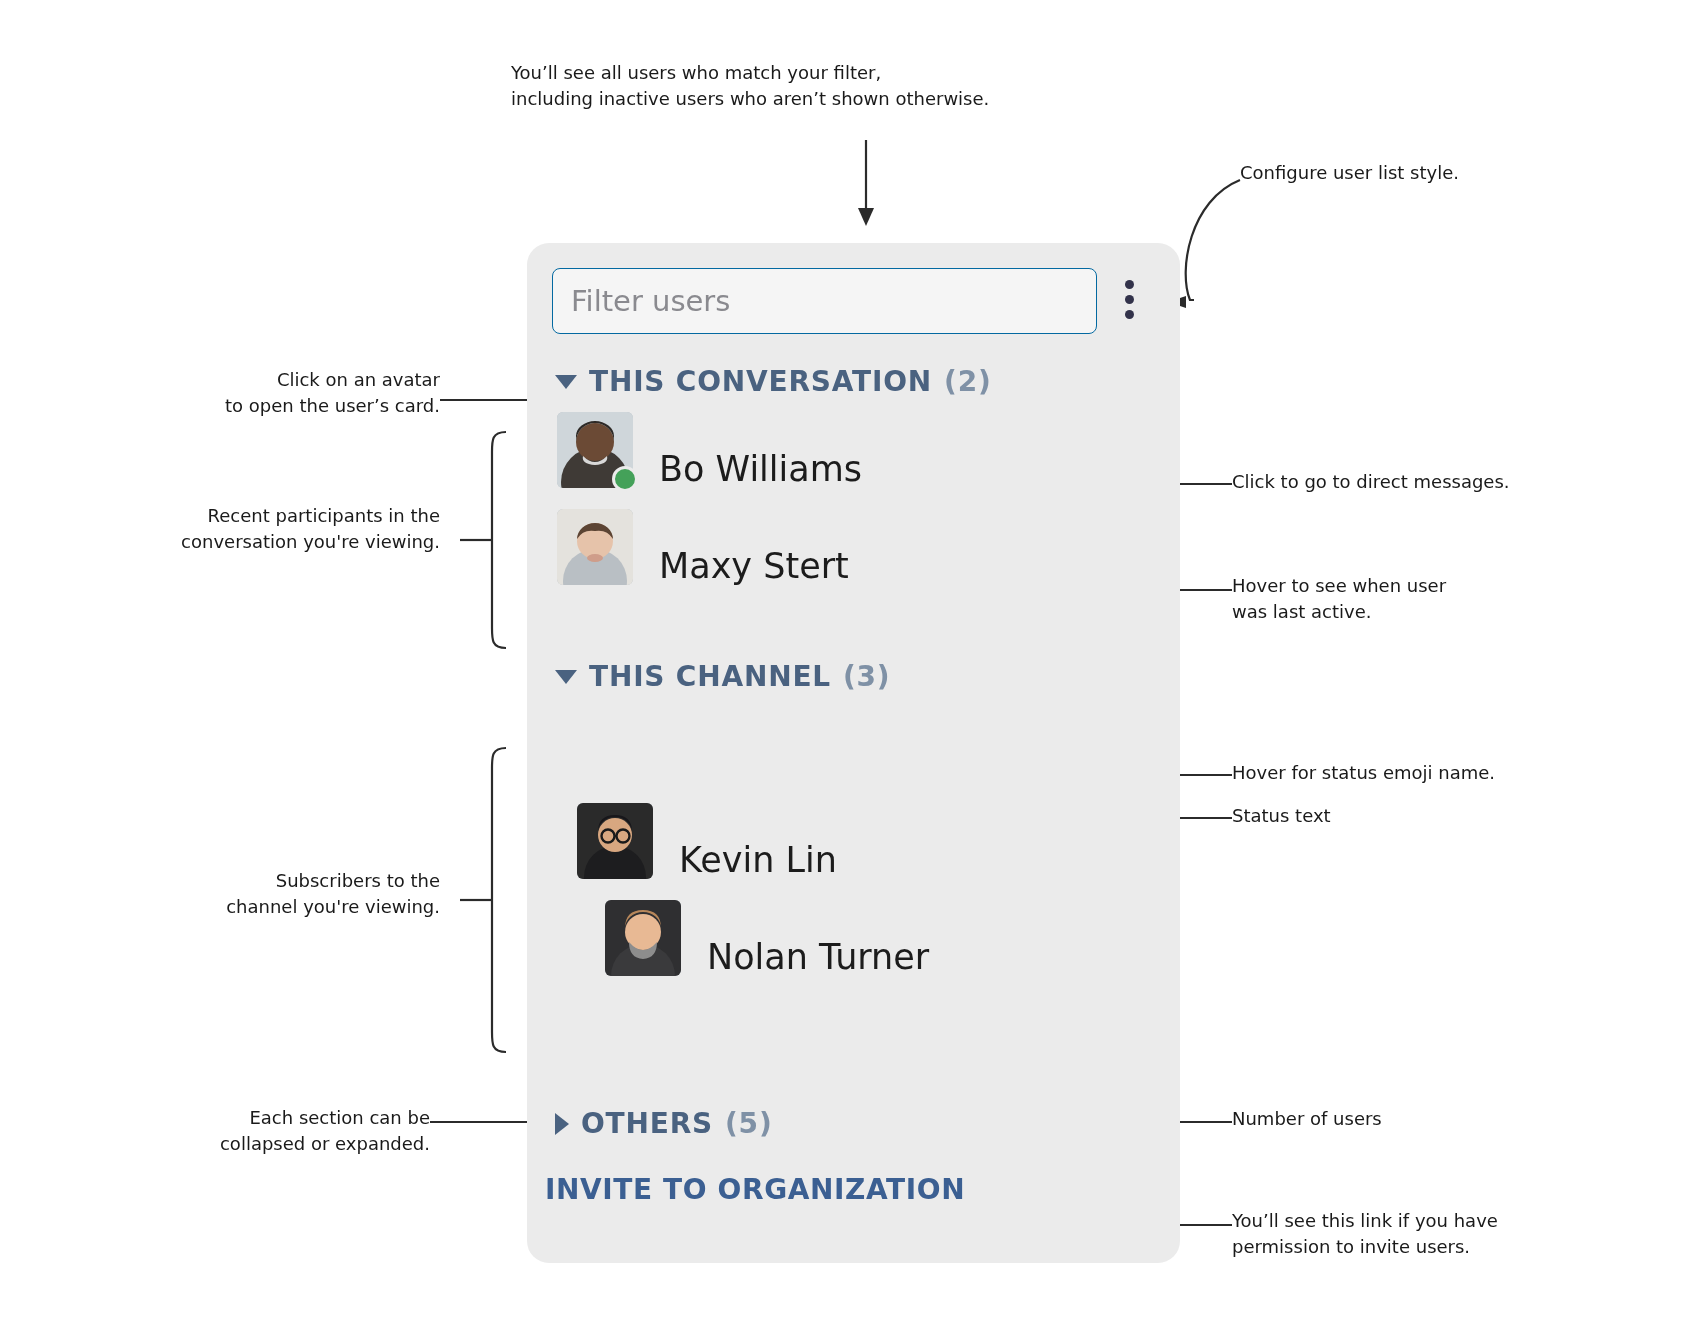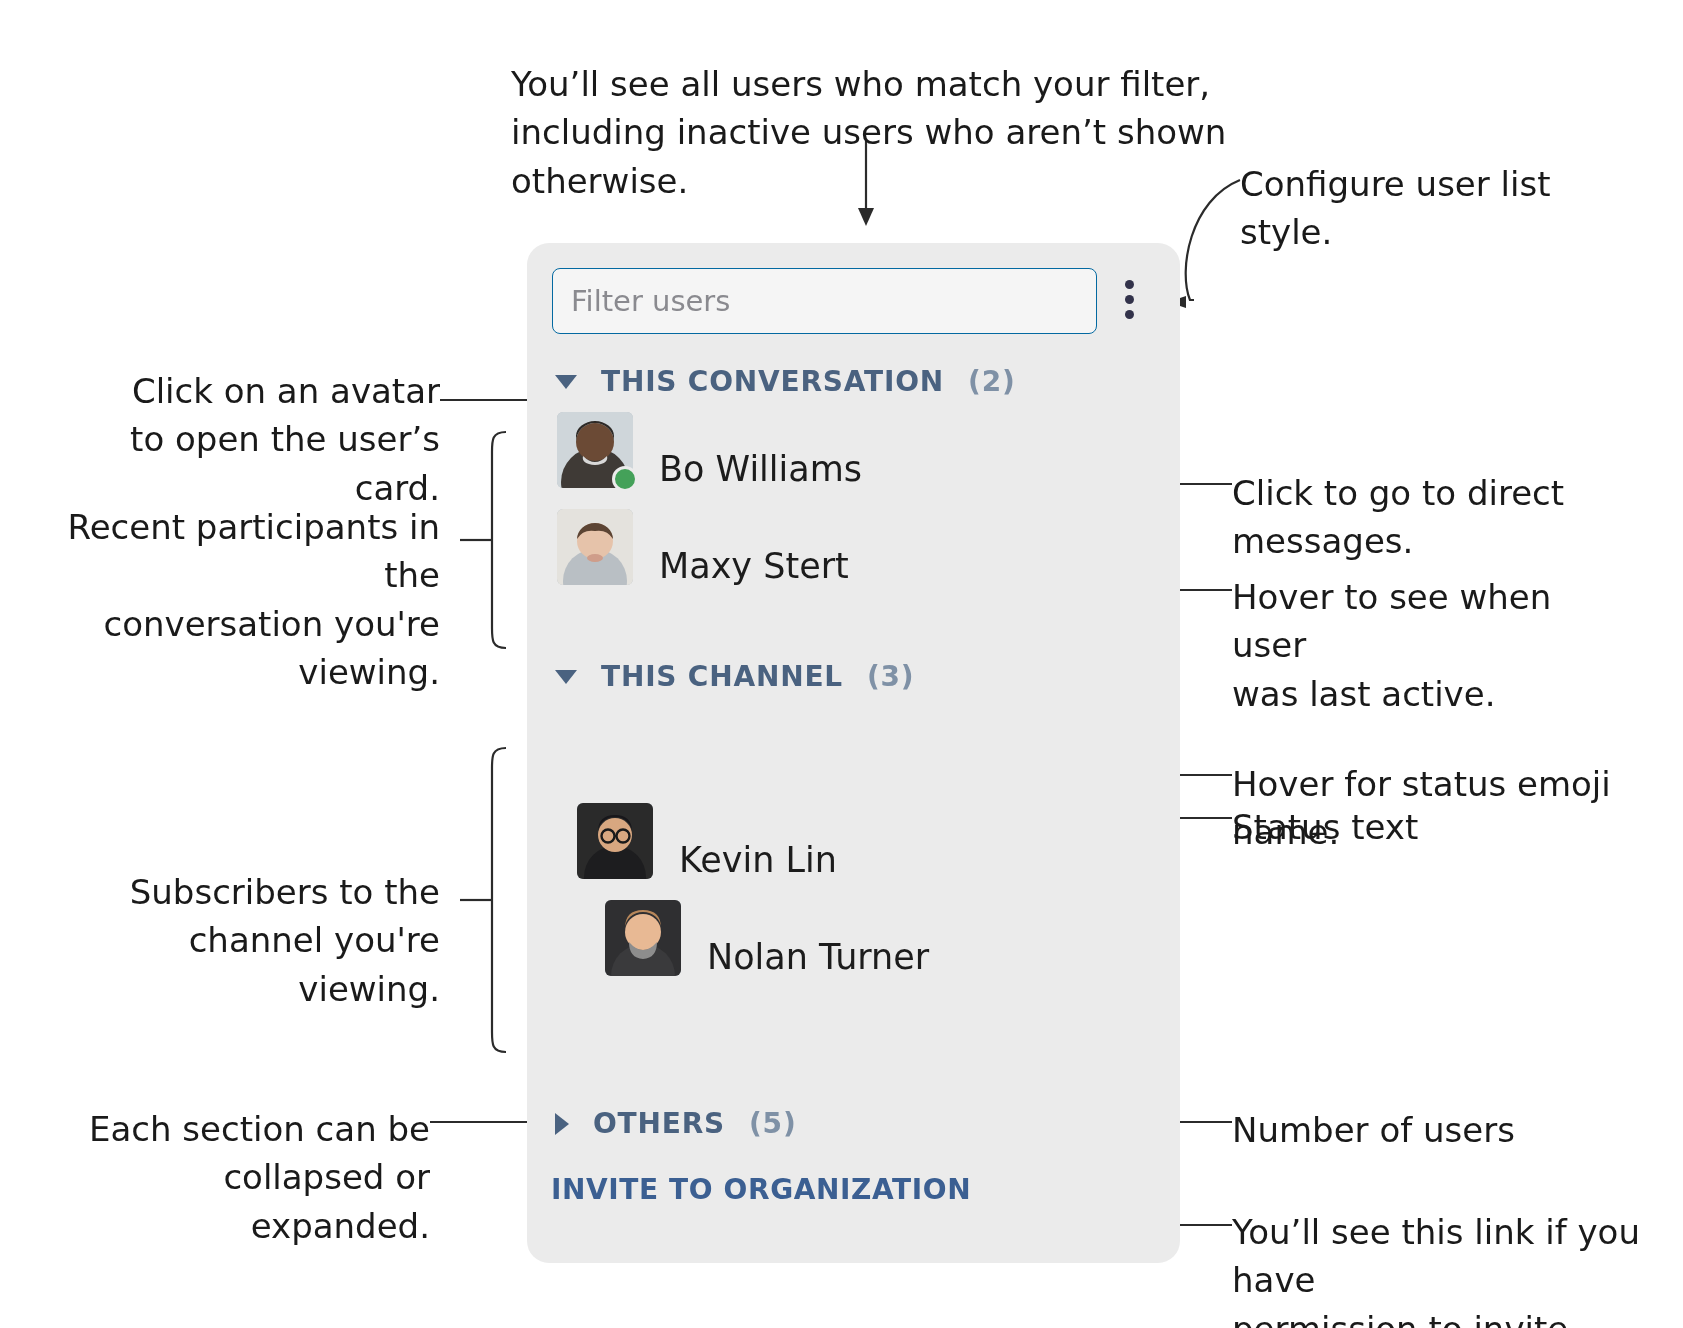--- a/index.html
+++ b/index.html
@@ -26,7 +26,7 @@
     position: absolute;
     color: #1a1a1a;
     font-family: "DejaVu Sans", sans-serif;
-    font-size: 34px;
+    font-size: 18px;
     line-height: 1.42;
     white-space: pre-line;
   }

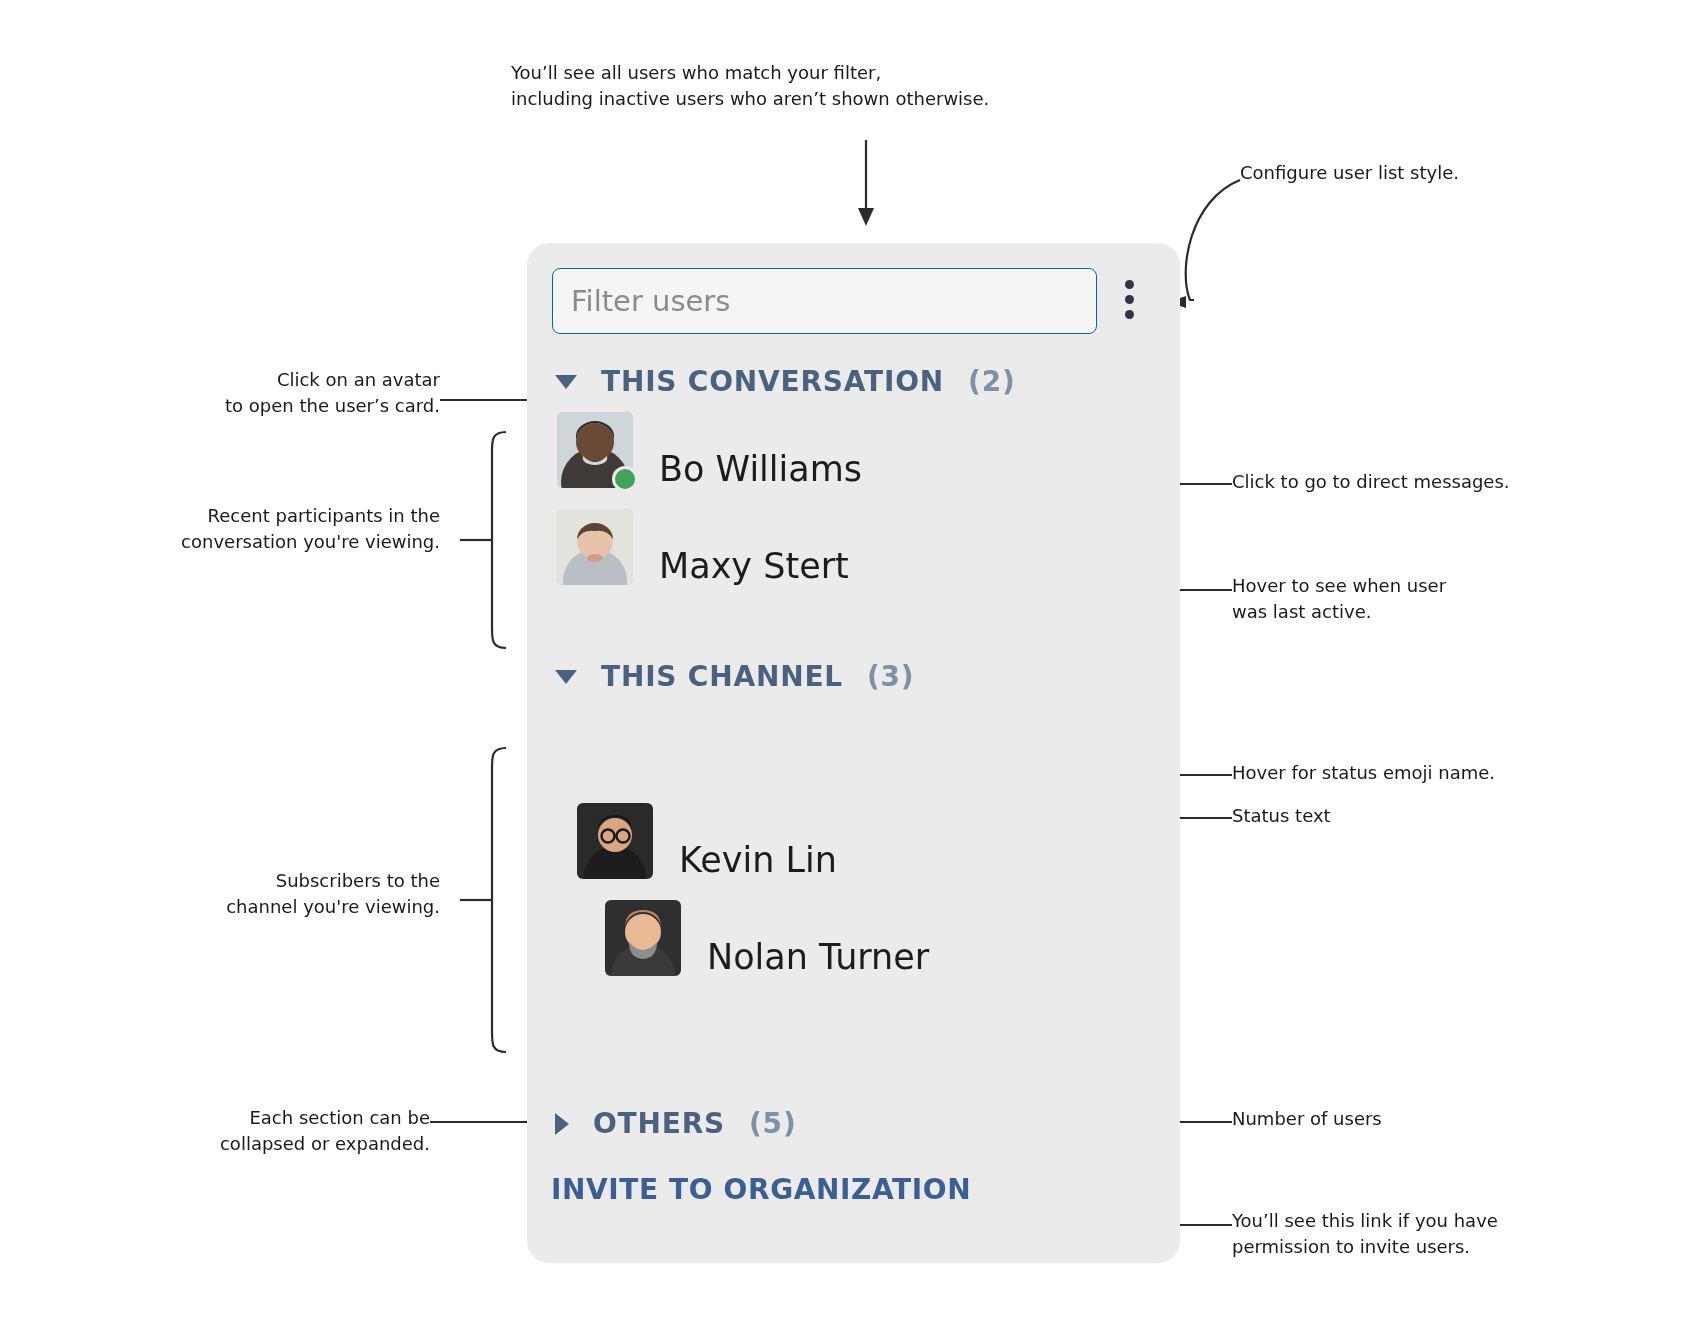--- a/index.html
+++ b/index.html
@@ -99,7 +99,7 @@
     left: 28px;
     display: flex;
     align-items: center;
-    gap: 24px;
+    gap: 12px;
     color: #4a6280;
     font-family: "DejaVu Sans", sans-serif;
     font-weight: bold;

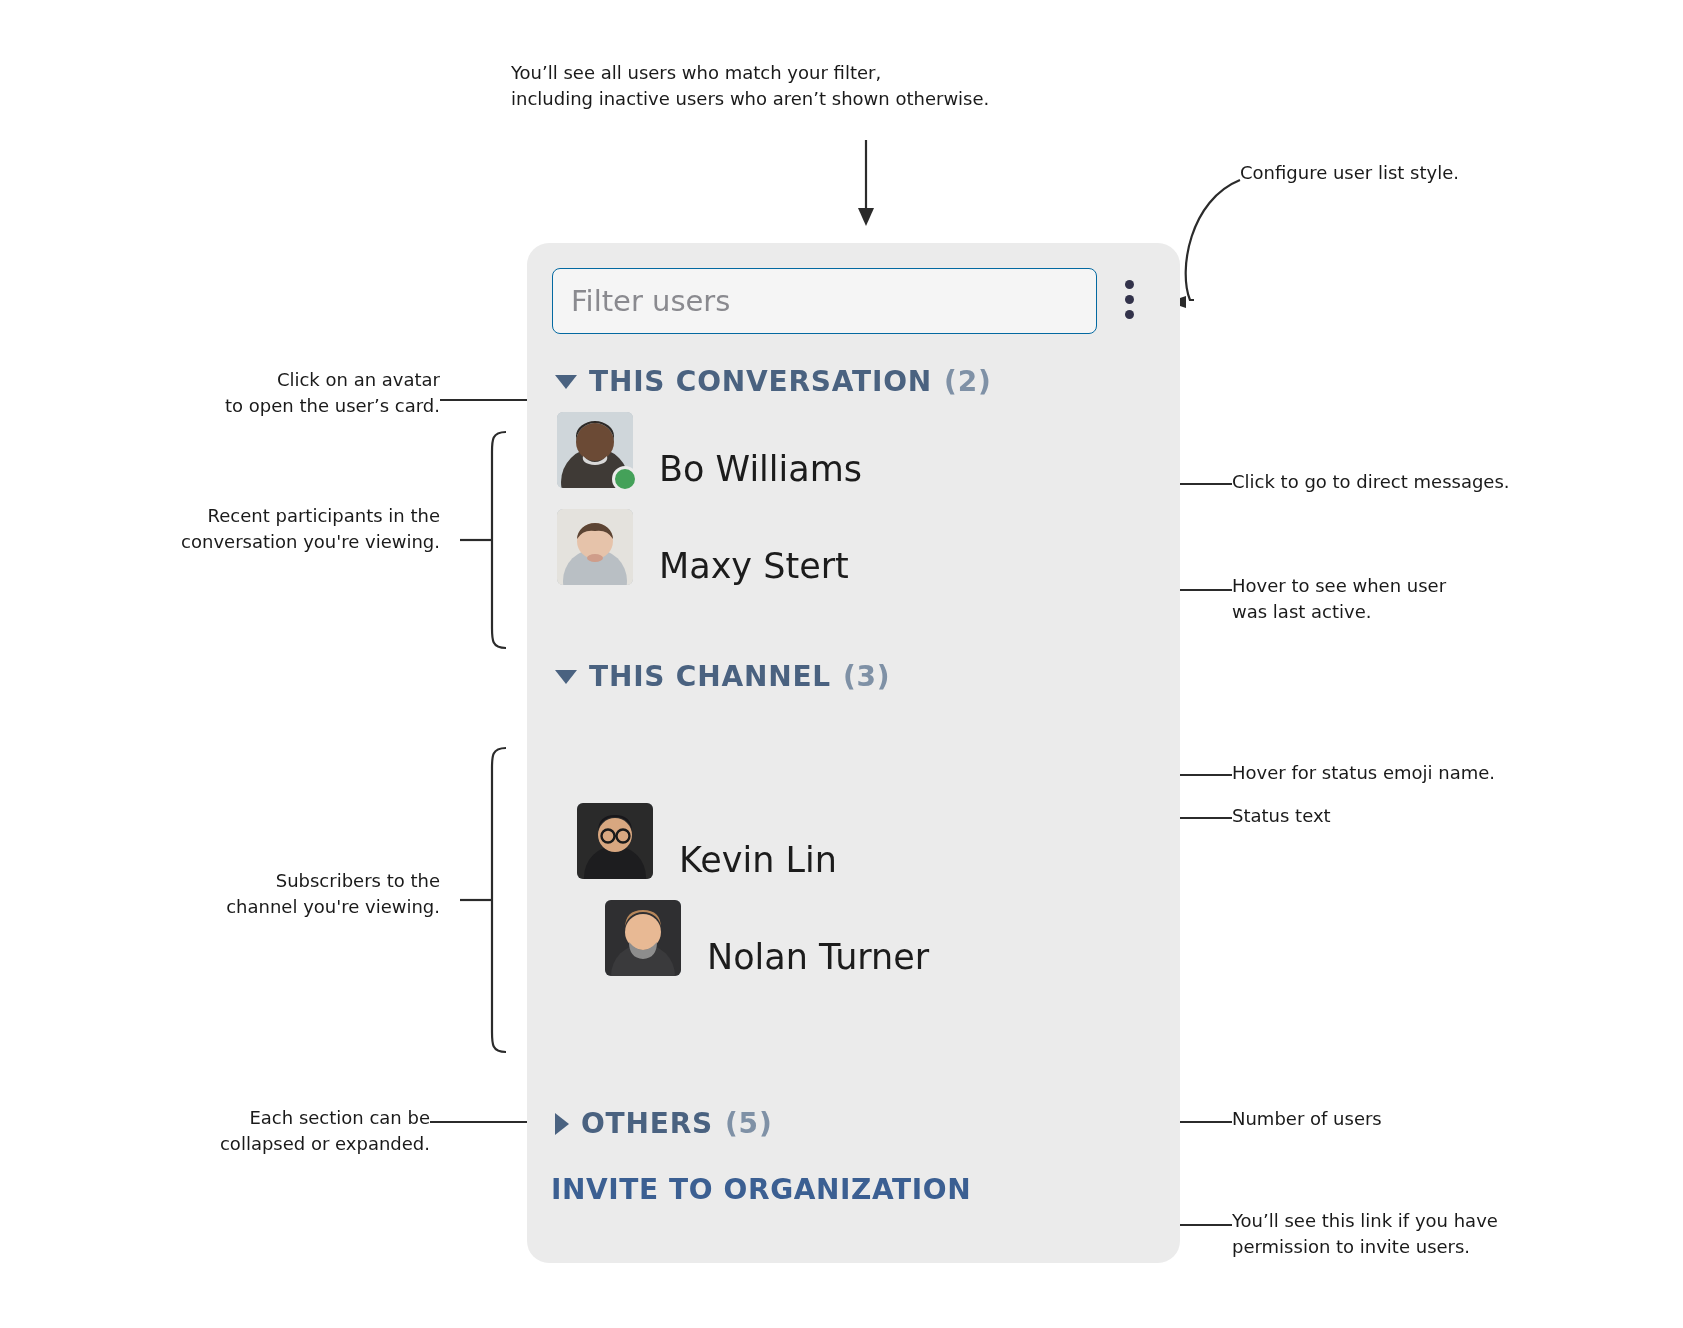--- a/index.html
+++ b/index.html
@@ -181,7 +181,7 @@
   }
   .invite-link {
     position: absolute;
-    left: 24px;
+    left: 18px;
     top: 930px;
     font-family: "DejaVu Sans", sans-serif;
     font-weight: bold;

